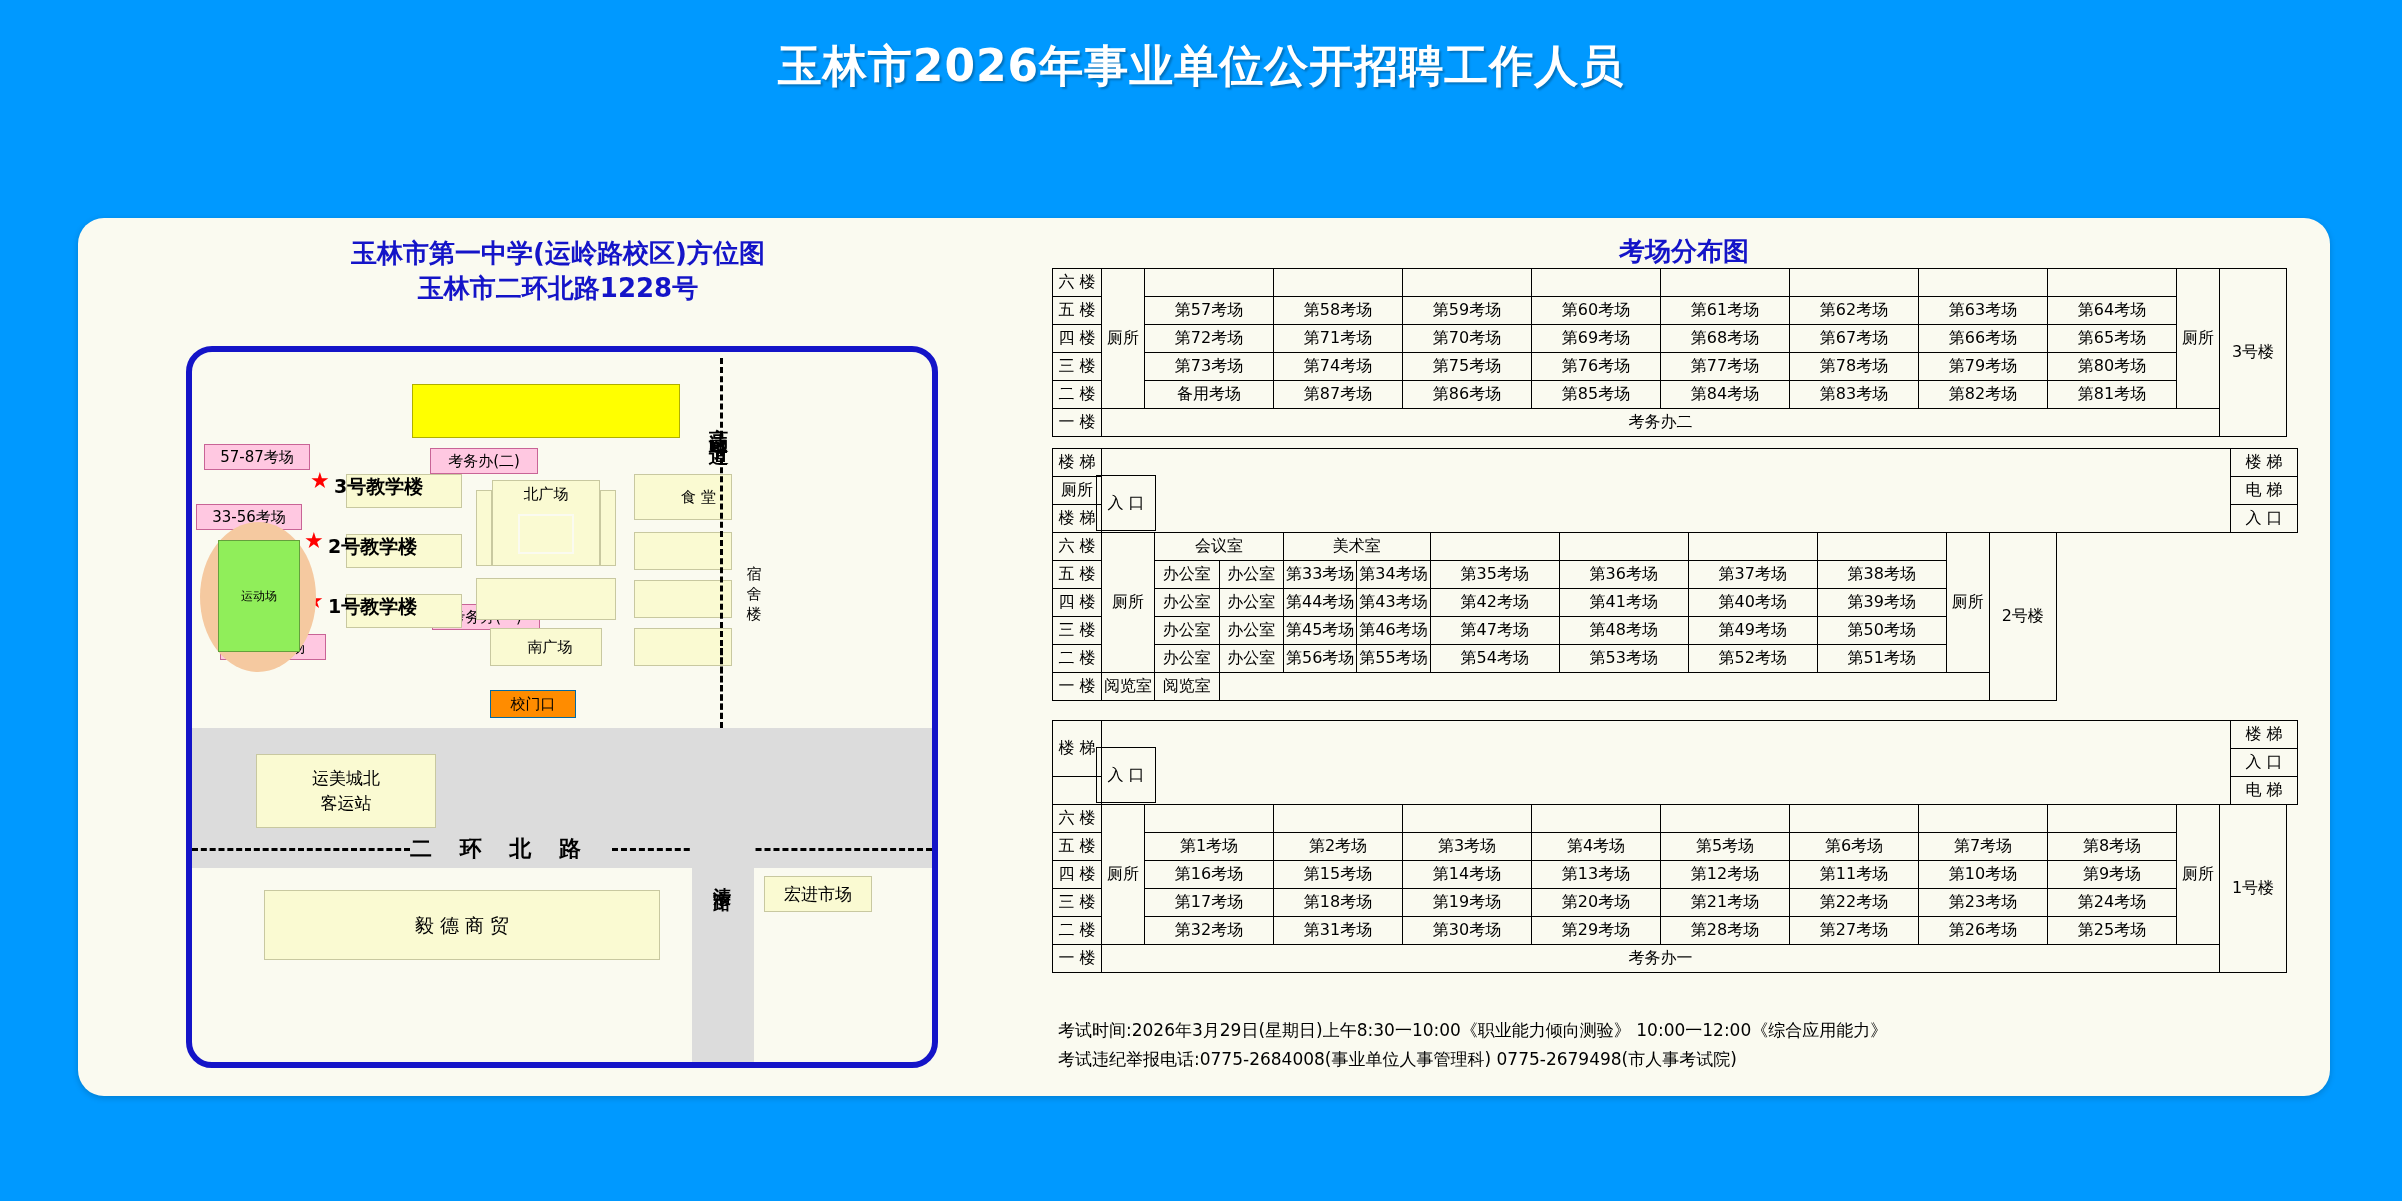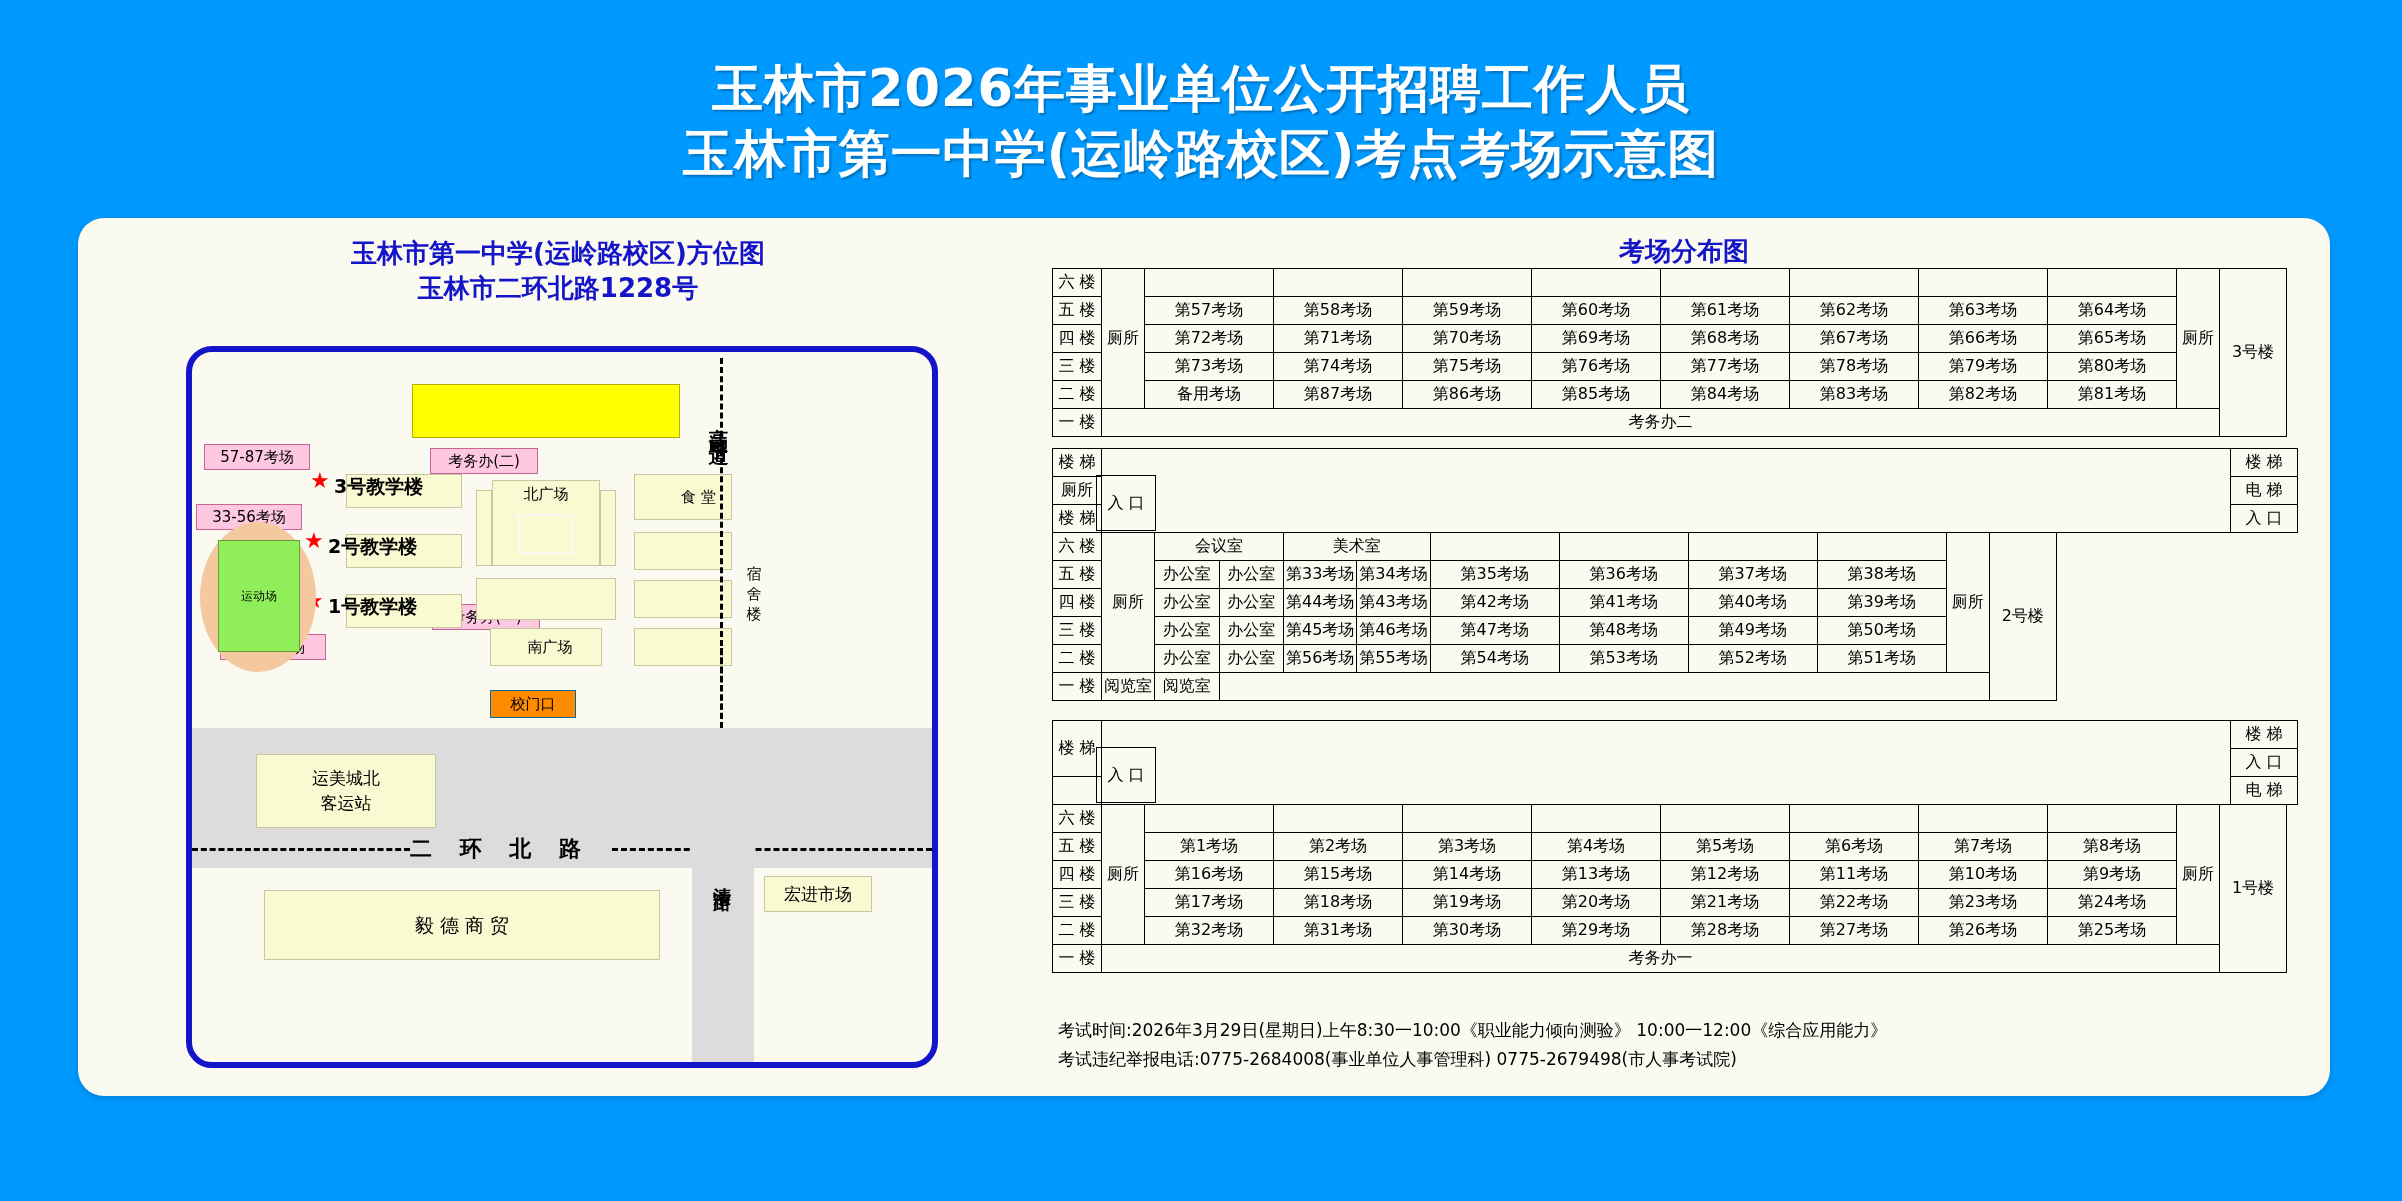--- a/index.html
+++ b/index.html
@@ -11,10 +11,10 @@
   }
   .title-wrap{
     text-align:center;
-    padding-top:56px;
+    padding-top:38px;
     color:#ffffff;
     font-weight:bold;
-    font-size:51px;
+    font-size:44px;
     line-height:1.28;
     letter-spacing:1px;
     text-shadow:2px 2px 2px rgba(0,0,0,.25);

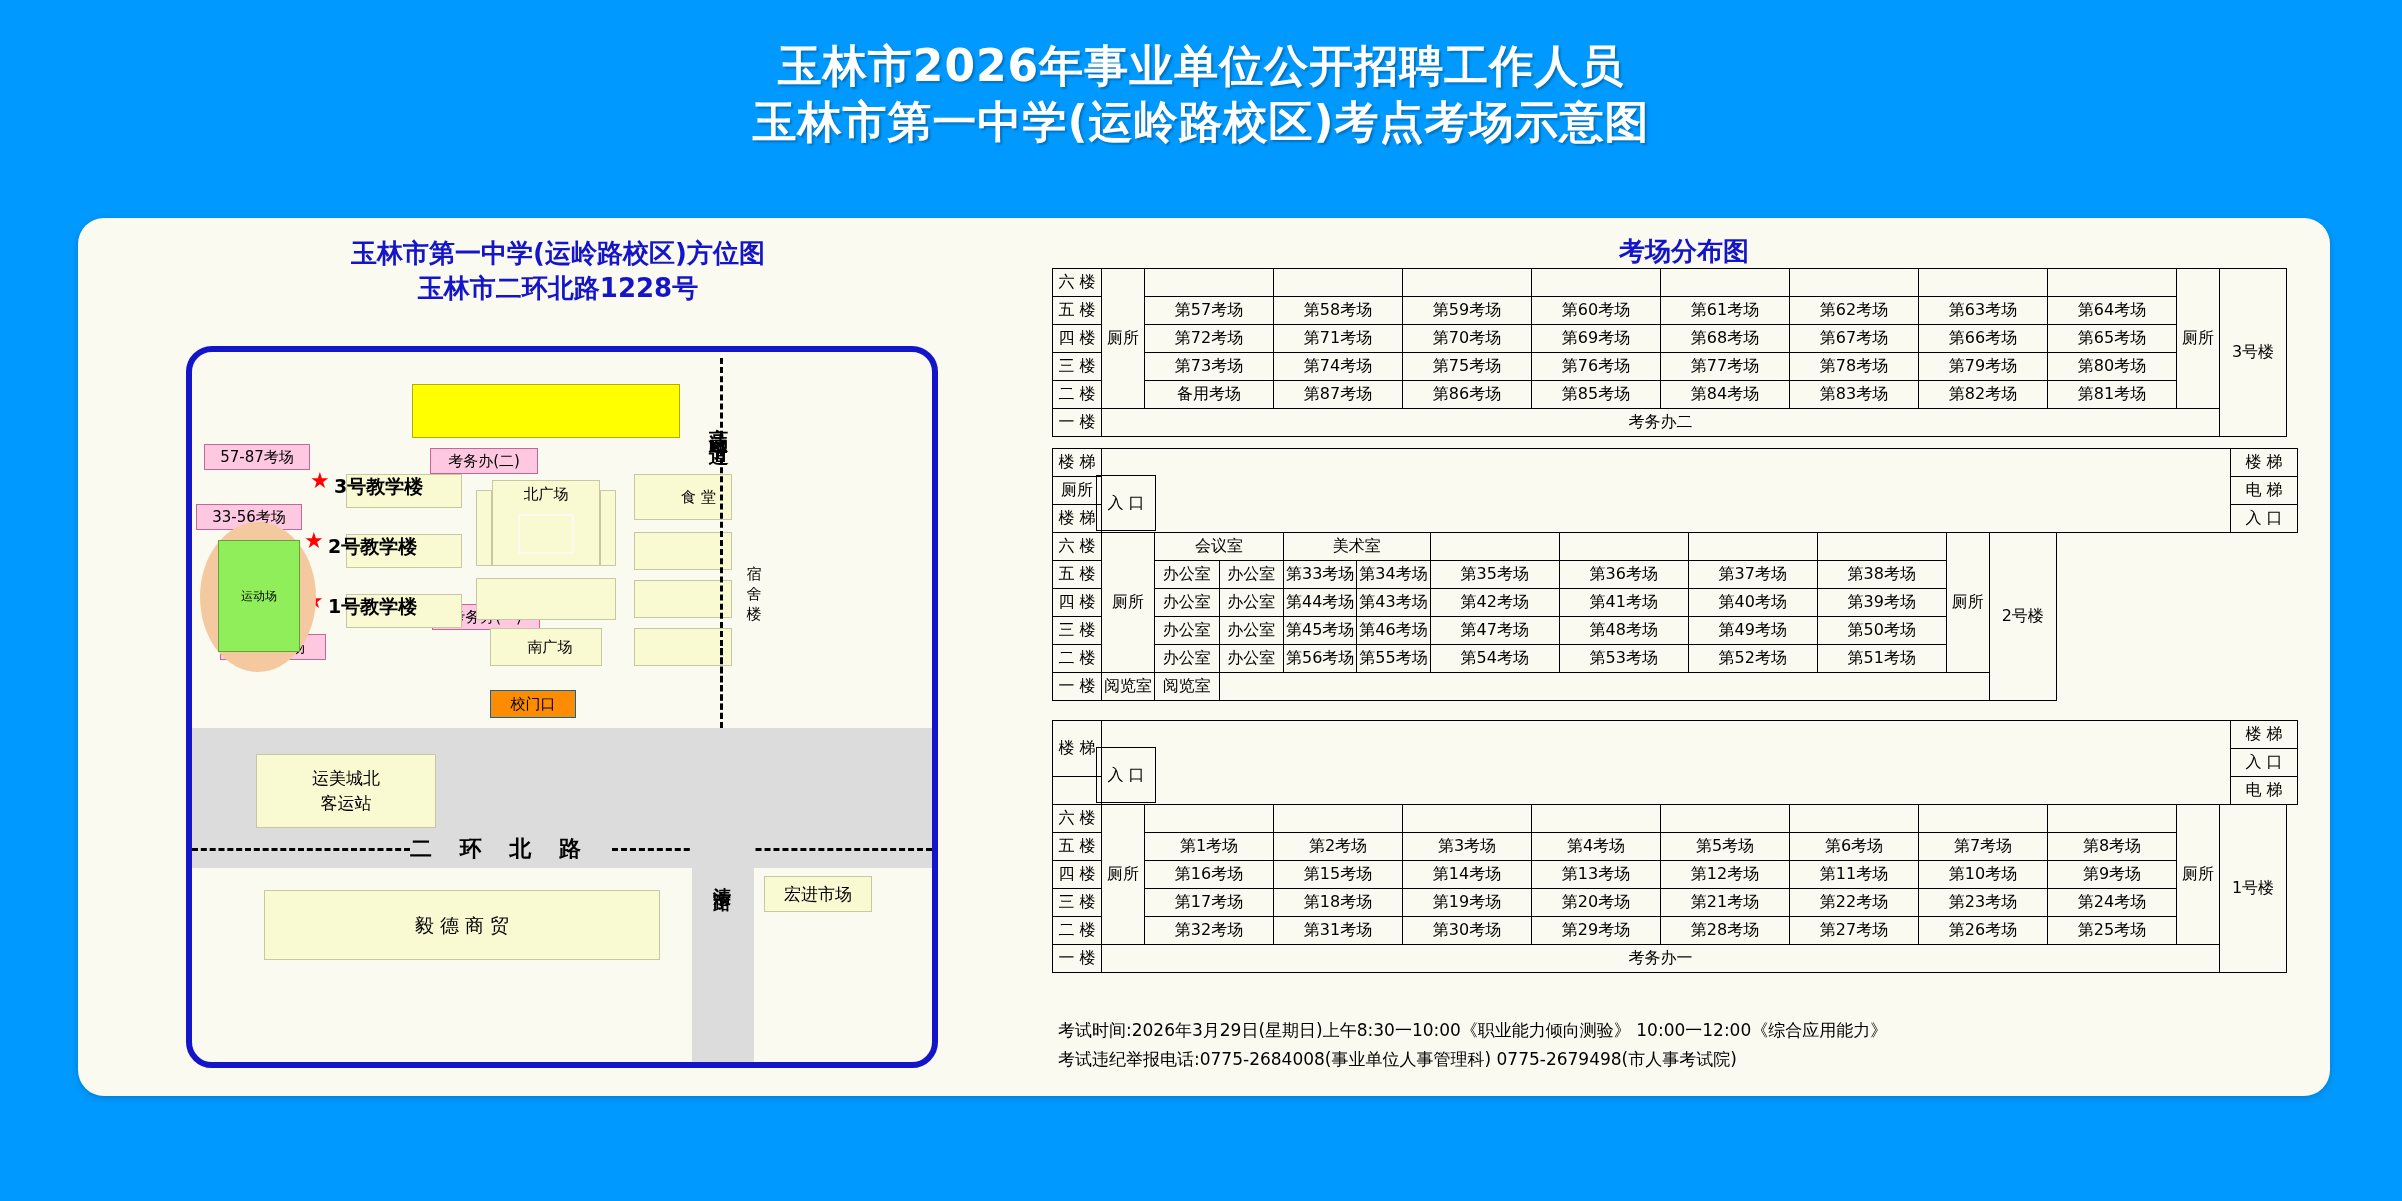--- a/index.html
+++ b/index.html
@@ -112,7 +112,6 @@
 
 <div class="title-wrap">
   <div>玉林市2026年事业单位公开招聘工作人员</div>
-  <div>玉林市第一中学(运岭路校区)考点考场示意图</div>
 </div>
 
 <div class="panel">

